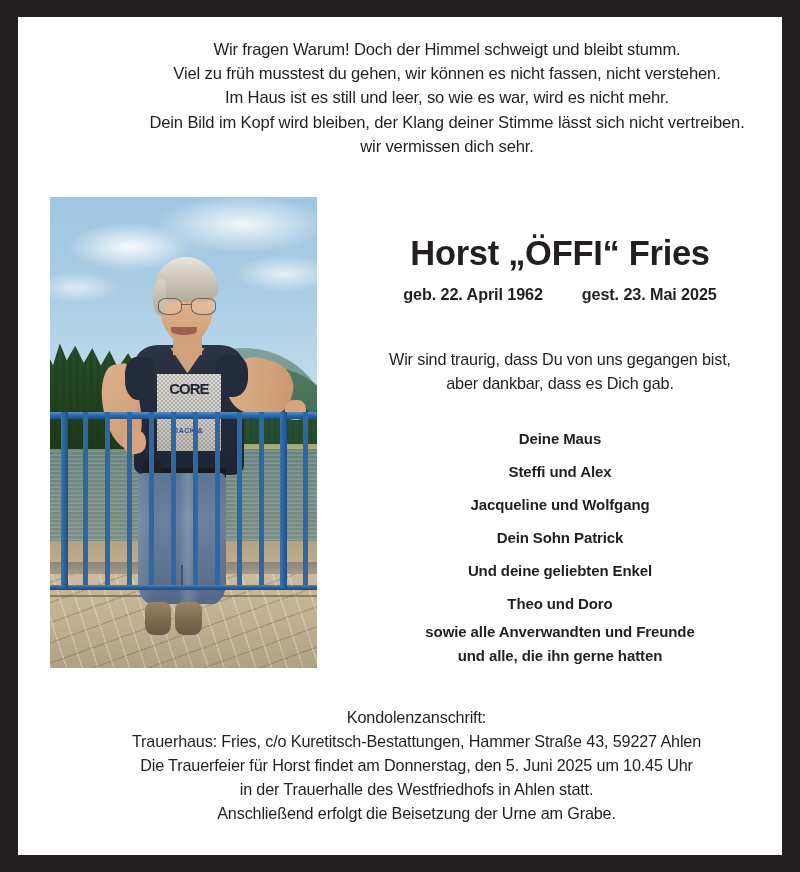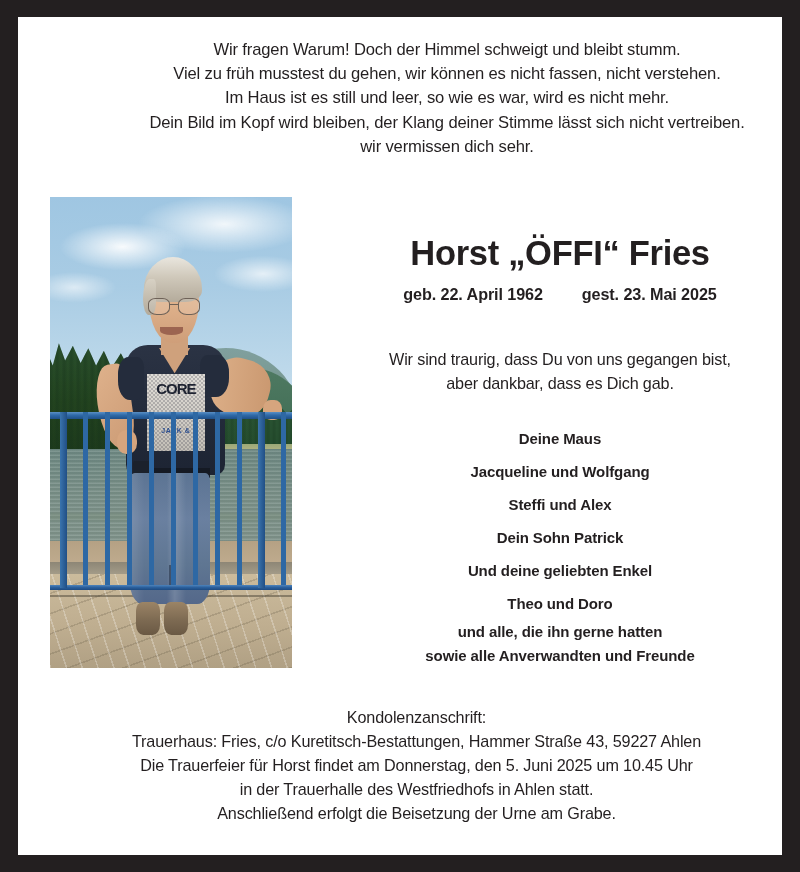--- a/index.html
+++ b/index.html
@@ -49,7 +49,7 @@
     position: absolute;
     left: 32px;
     top: 180px;
-    width: 242px;
+    width: 267px;
     height: 471px;
     overflow: hidden;
     background: #8fb4cf;

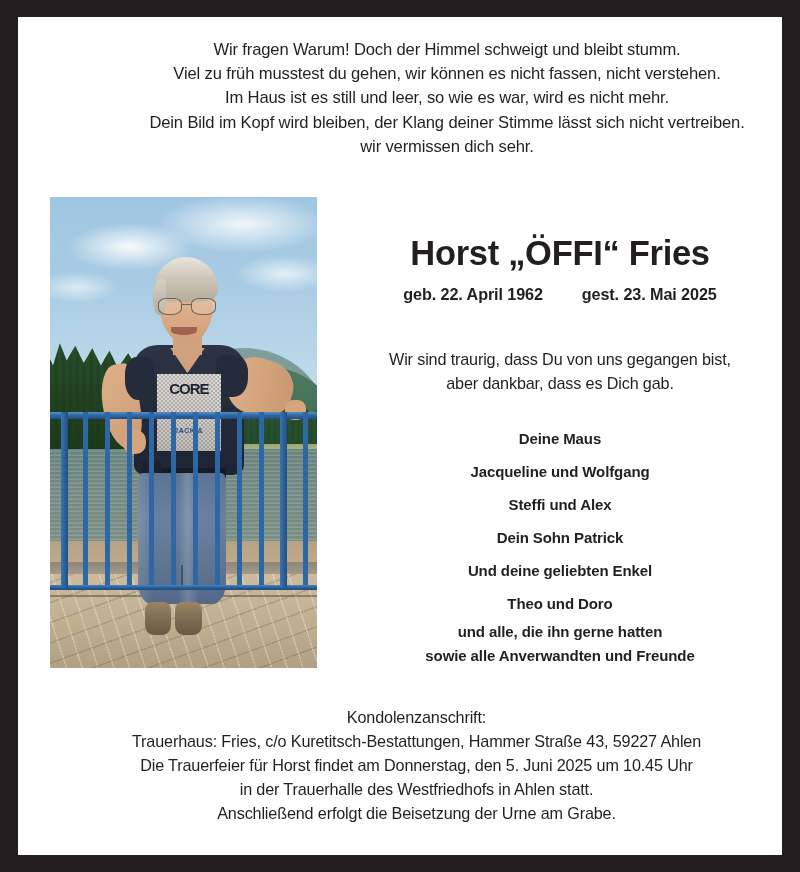--- a/index.html
+++ b/index.html
@@ -440,8 +440,8 @@
       </div>
       <div class="mourners">
         <span class="m">Deine Maus</span>
+        <span class="m">Steffi und Alex</span>
         <span class="m">Jacqueline und Wolfgang</span>
-        <span class="m">Steffi und Alex</span>
         <span class="m">Dein Sohn Patrick</span>
         <span class="m">Und deine geliebten Enkel</span>
         <span class="m">Theo und Doro</span>

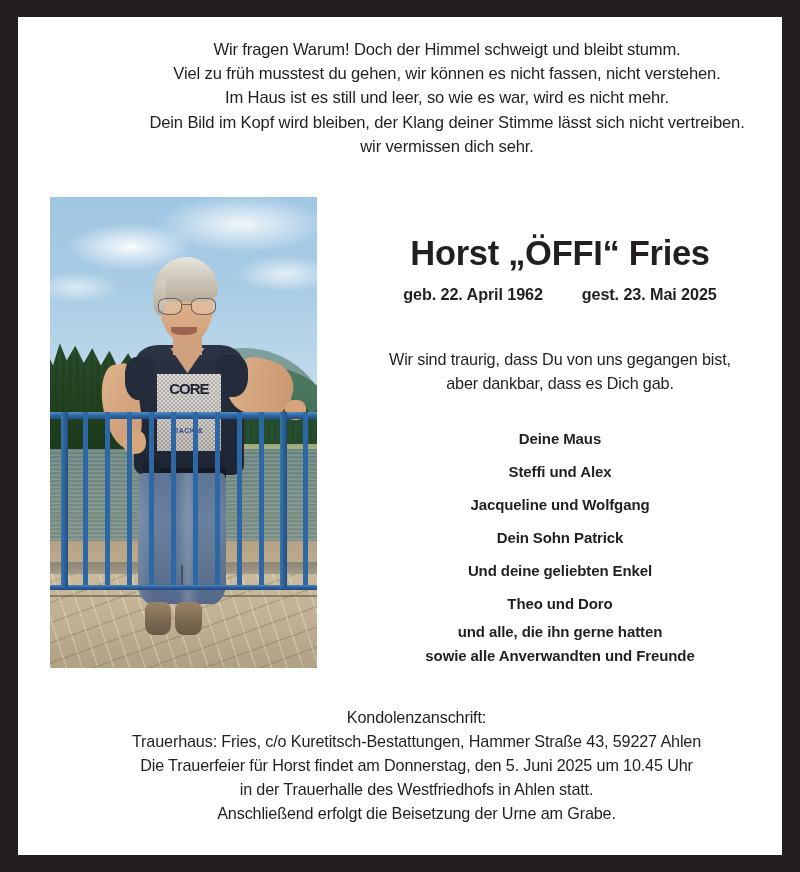--- a/index.html
+++ b/index.html
@@ -445,8 +445,8 @@
         <span class="m">Dein Sohn Patrick</span>
         <span class="m">Und deine geliebten Enkel</span>
         <span class="m">Theo und Doro</span>
+        <span class="m tight">sowie alle Anverwandten und Freunde</span>
         <span class="m tight">und alle, die ihn gerne hatten</span>
-        <span class="m tight">sowie alle Anverwandten und Freunde</span>
       </div>
     </div>
 

